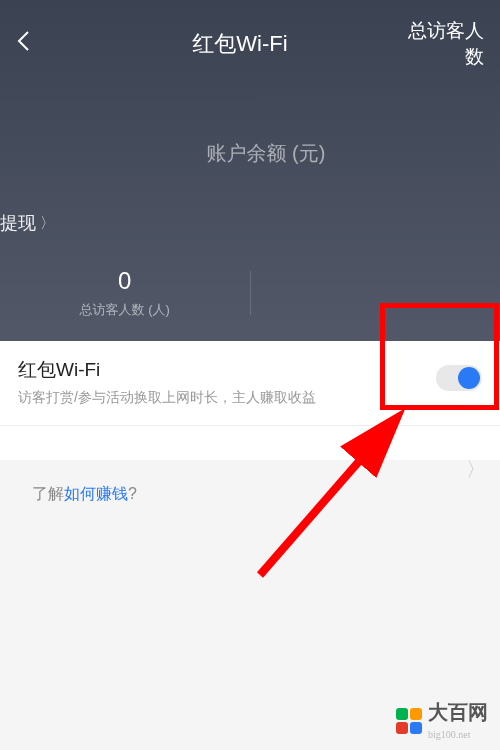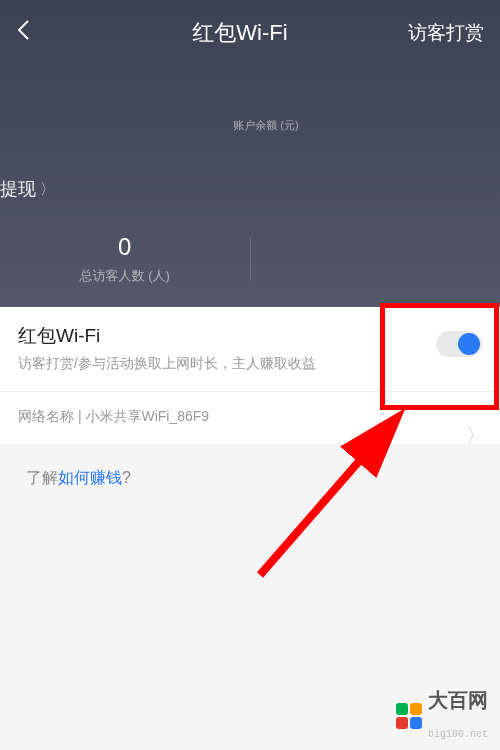--- a/index.html
+++ b/index.html
@@ -90,7 +90,7 @@
         </svg>
     </div>
     <div class="title">红包Wi-Fi</div>
-    <div class="details-link">访客打赏</div>
+    <div class="details-link">总访客人数</div>
   </div>
 
   <div class="balance-section">

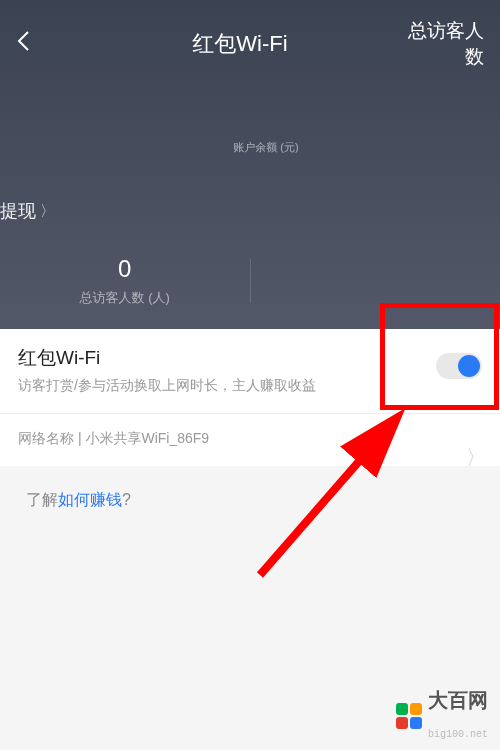--- a/index.html
+++ b/index.html
@@ -26,7 +26,7 @@
     .title { font-size: 22px; font-weight: 400; text-align: center; flex: 1; }
     .details-link { font-size: 19px; color: #fff; cursor: pointer; width: 80px; text-align: right; }
     .balance-section { text-align: center; padding: 60px 0 30px; }
-    .balance-label { font-size: 11px; color: rgba(255,255,255,0.55); margin-left: 32px; }
+    .balance-label { font-size: 20px; color: rgba(255,255,255,0.55); margin-left: 32px; }
     .withdraw-wrap { text-align: left; padding: 14px 0 16px; }
     .withdraw { font-size: 18px; color: rgba(255,255,255,0.9); cursor: pointer; display: inline-flex; align-items: center; gap: 4px; }
     .chevron-r { font-size: 15px; color: rgba(255,255,255,0.7); }

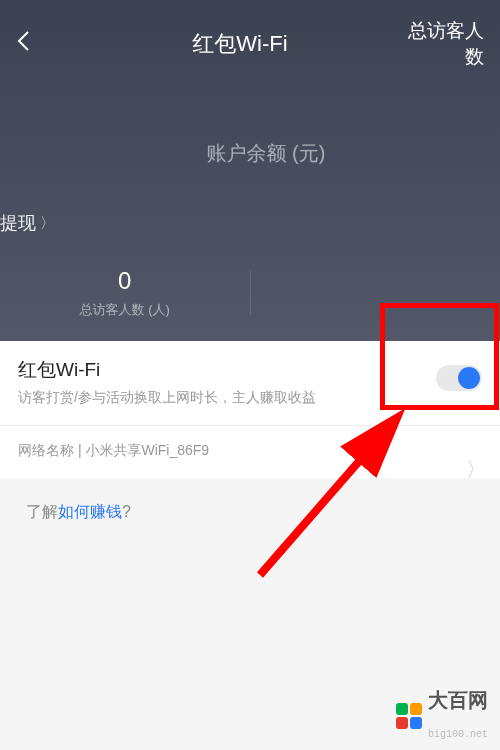--- a/index.html
+++ b/index.html
@@ -125,9 +125,6 @@
     </div>
   </div>
   <div class="row2">
-    <div class="row-sub">
-      <span>网络名称 |  </span><span>小米共享WiFi_86F9</span>
-    </div>
     <div class="settings-chevron">〉</div>
   </div>
 </div>

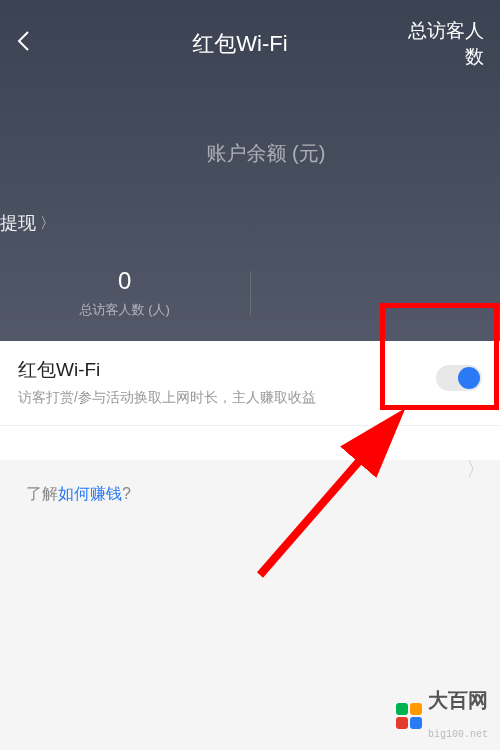--- a/index.html
+++ b/index.html
@@ -54,7 +54,7 @@
       position: absolute; right: 14px; top: 30px;
       font-size: 20px; color: #ccc;
     }
-    .learn-row { padding: 24px 18px; font-size: 16px; margin-left: 8px; }
+    .learn-row { padding: 24px 32px; font-size: 16px; }
     .learn-gray { color: #888; }
     .learn-link { color: #2a7af5; cursor: pointer; }
     .red-box {

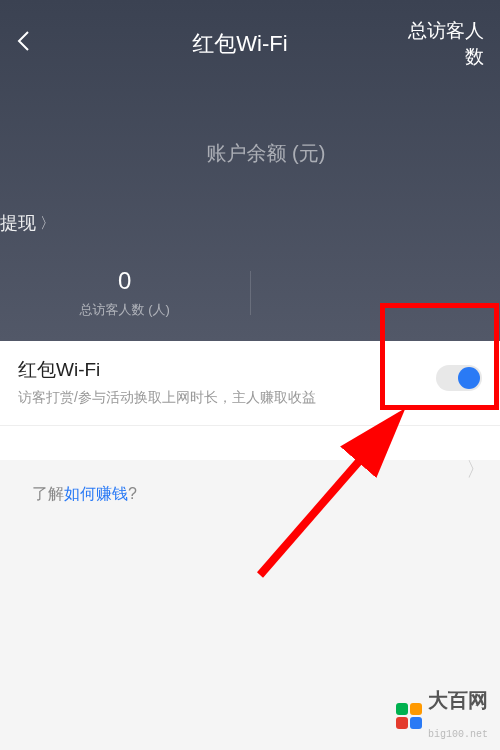--- a/index.html
+++ b/index.html
@@ -72,7 +72,7 @@
       position: absolute;
       right: 12px; bottom: 10px;
       display: flex; align-items: center; gap: 6px;
-      font-family: Liberation Mono, monospace;
+      font-family: Liberation Serif, serif;
     }
     .wm-logo { display: grid; grid-template-columns: 12px 12px; grid-template-rows: 12px 12px; gap: 2px; }
     .wm-sq { width: 12px; height: 12px; border-radius: 3px; }

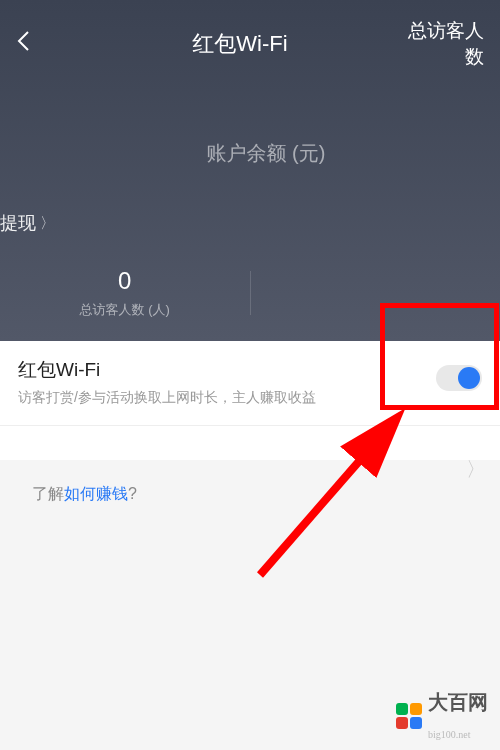--- a/index.html
+++ b/index.html
@@ -77,7 +77,7 @@
     .wm-logo { display: grid; grid-template-columns: 12px 12px; grid-template-rows: 12px 12px; gap: 2px; }
     .wm-sq { width: 12px; height: 12px; border-radius: 3px; }
     .wm-text { color: #555; font-size: 20px; font-weight: 600; line-height: 1; }
-    .wm-sub { color: #bbb; font-size: 10px; line-height: 1; margin-top: 18px; }
+    .wm-sub { color: #bbb; font-size: 10px; line-height: 1; margin-top: 8px; }
   </style>
 </head>
 <body>

